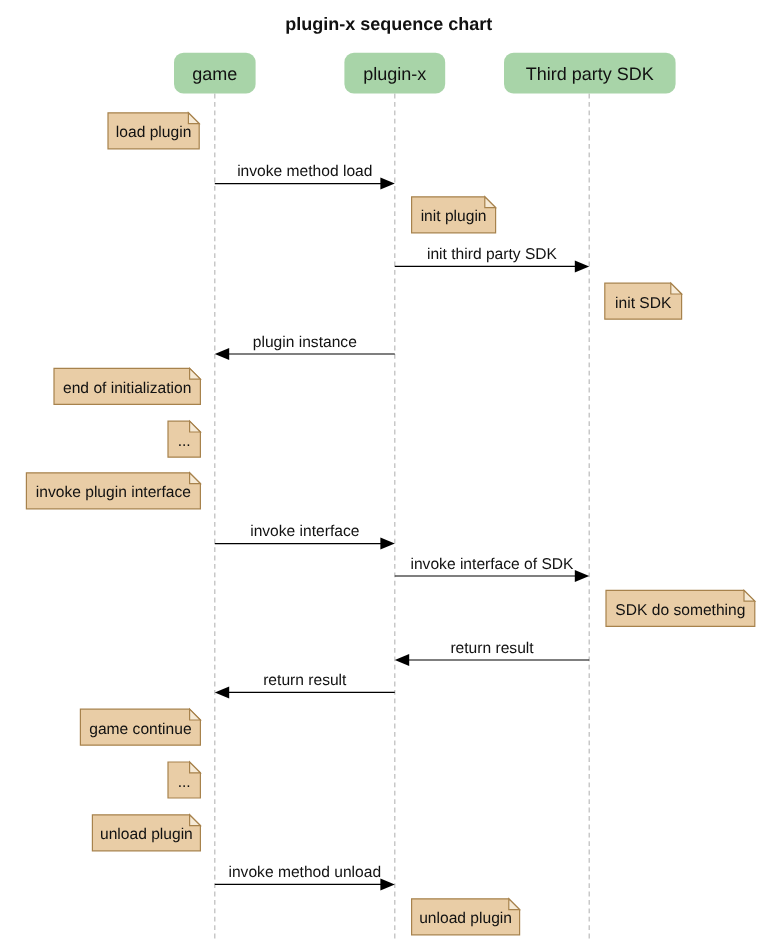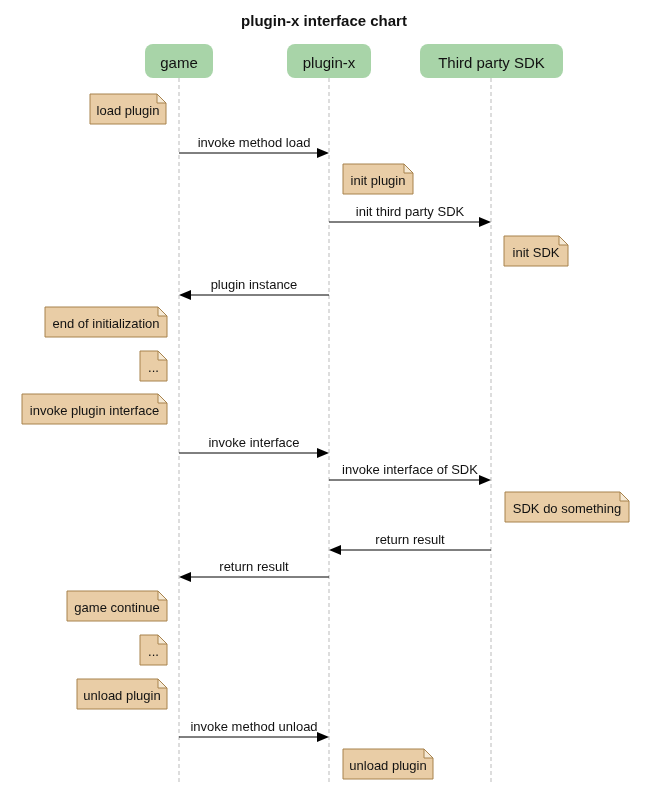--- a/index.html
+++ b/index.html
@@ -33,7 +33,7 @@
 <body>
 
 <div class="canvas">
-  <div class="diagram-title">plugin-x interface chart</div>
+  <div class="diagram-title">plugin-x sequence chart</div>
   <svg id="diagram" width="648" height="786" viewBox="0 0 648 786">
       <line x1="179" y1="78" x2="179" y2="784" stroke="#bbbbbb" stroke-width="1" stroke-dasharray="4,3"></line>
       <line x1="329" y1="78" x2="329" y2="784" stroke="#bbbbbb" stroke-width="1" stroke-dasharray="4,3"></line>

